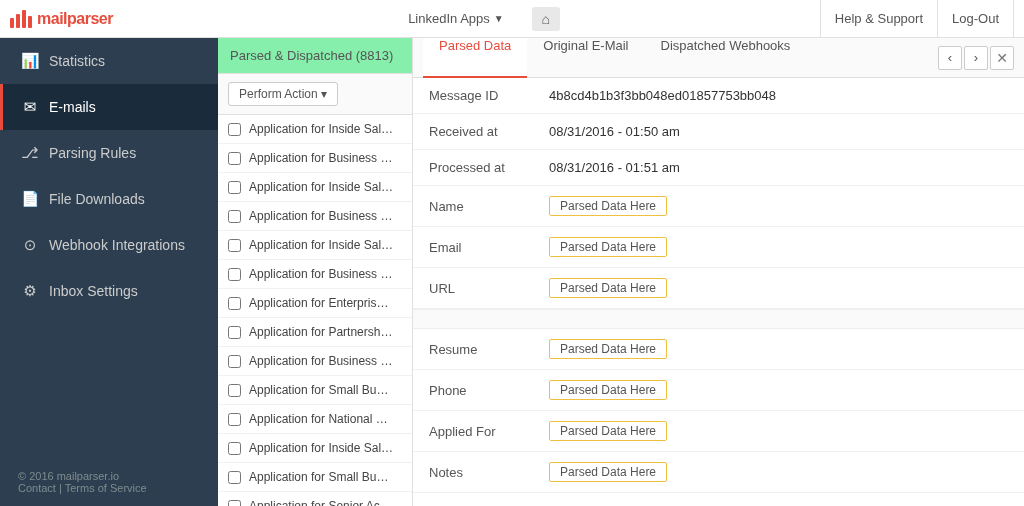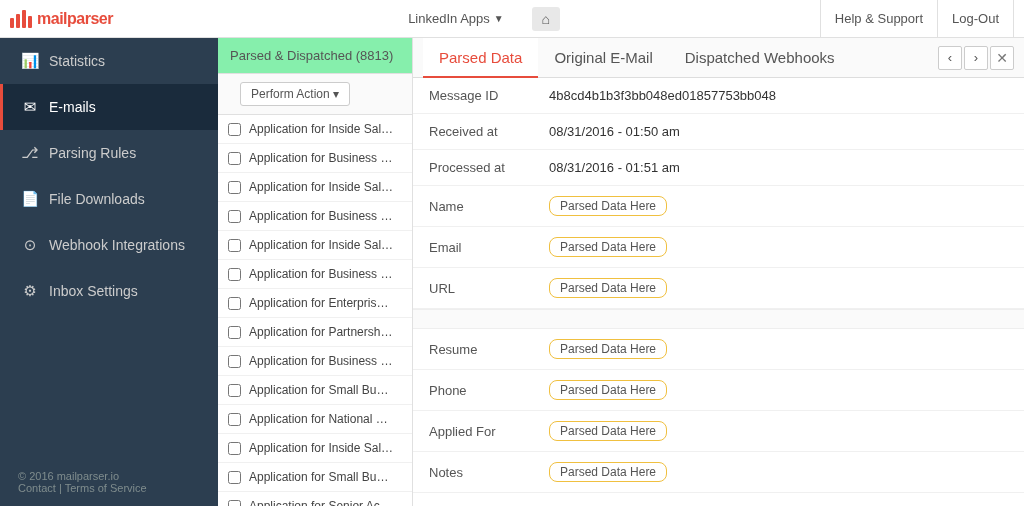--- a/index.html
+++ b/index.html
@@ -196,8 +196,8 @@
       padding: 0 16px;
       height: 40px;
       display: flex;
-      align-items: center;
-      font-size: 15px;
+      align-items: flex-start;
+      font-size: 13px;
       cursor: pointer;
       color: #555;
       border-bottom: 2px solid transparent;

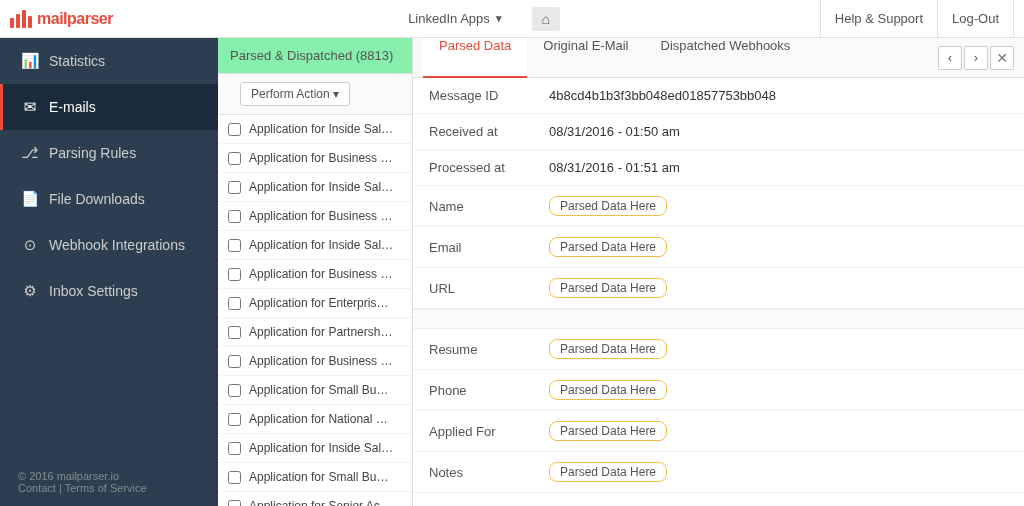--- a/index.html
+++ b/index.html
@@ -132,7 +132,7 @@
       background: #86efac;
     }
     .email-list-toolbar {
-      padding: 8px 22px;
+      padding: 8px 10px;
       border-bottom: 1px solid #e0e0e0;
       background: #fafafa;
     }

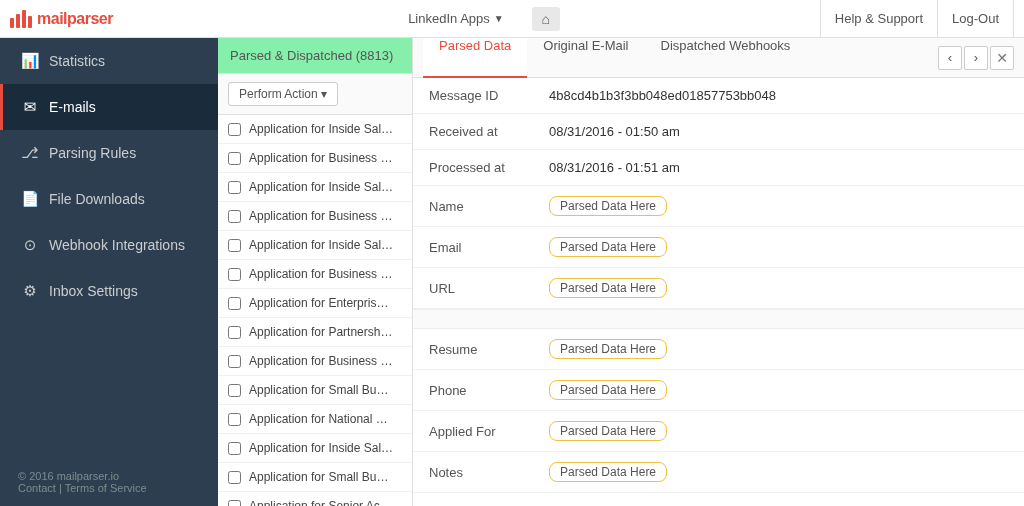--- a/index.html
+++ b/index.html
@@ -274,7 +274,7 @@
       background: #fff;
       color: #555;
       padding: 2px 10px;
-      border-radius: 8px;
+      border-radius: 2px;
       font-size: 12px;
       text-align: right;
     }

